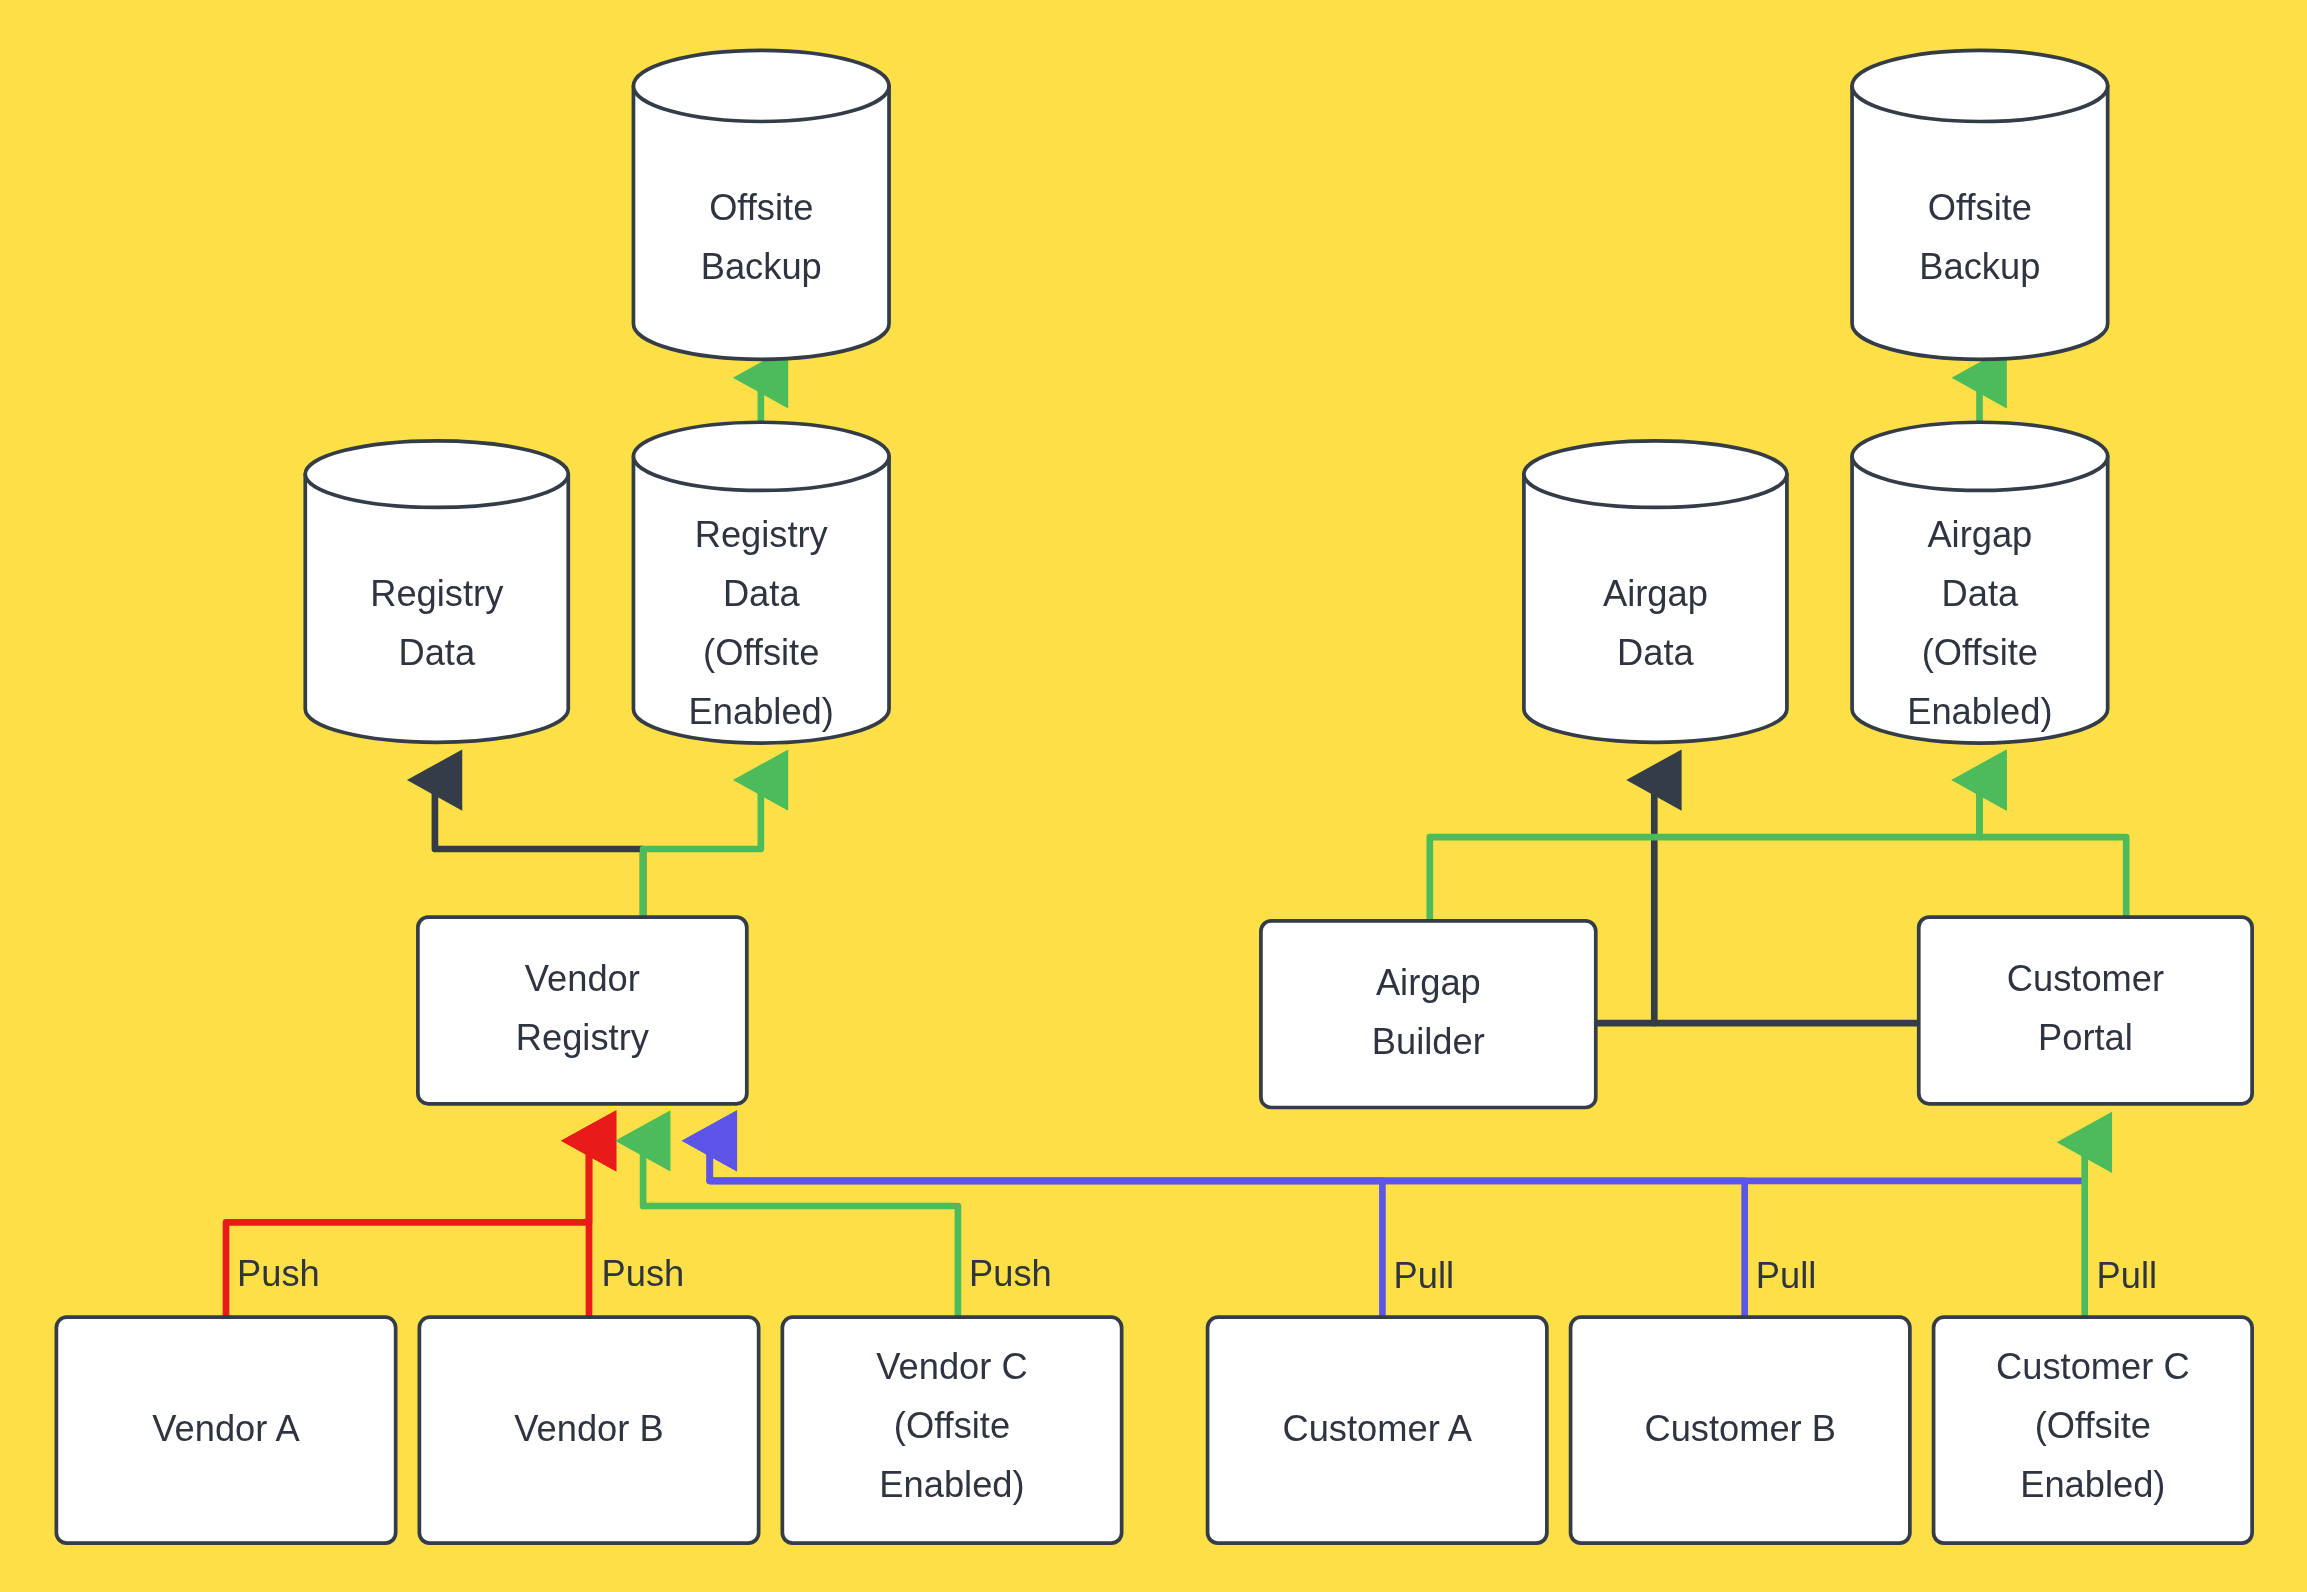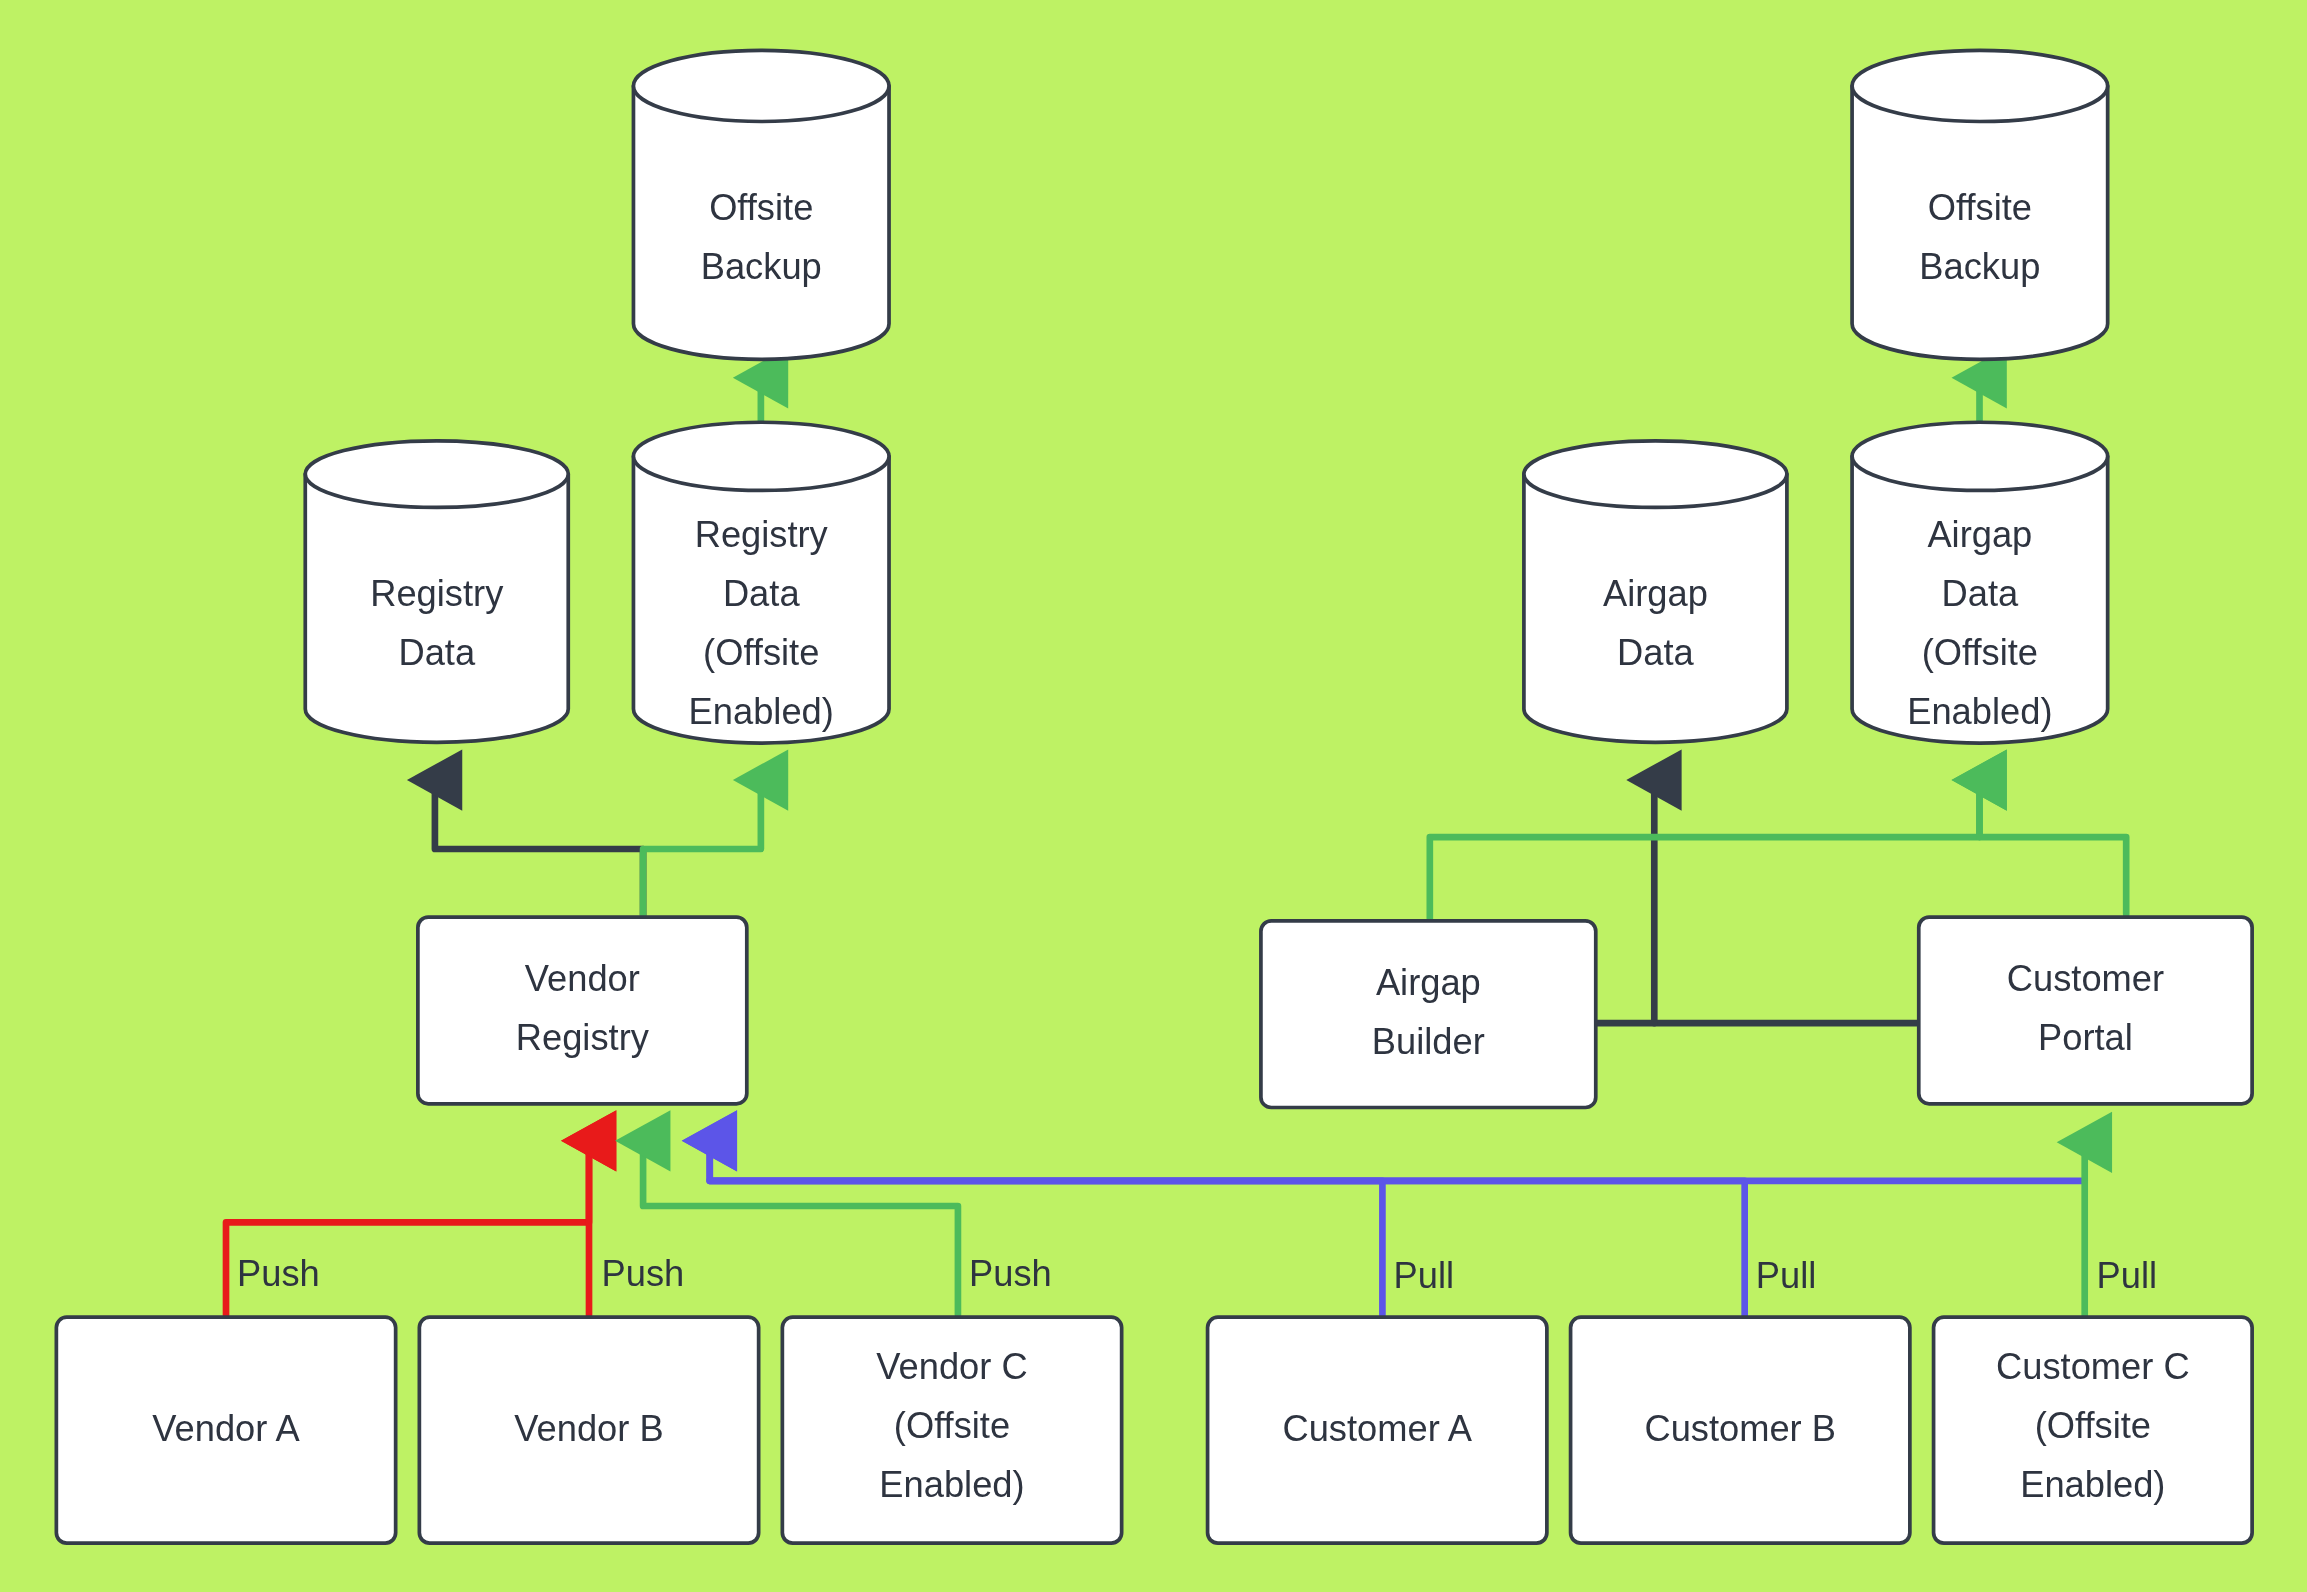--- a/index.html
+++ b/index.html
@@ -17,7 +17,7 @@
     position: relative;
     width: 2307px;
     height: 1592px;
-    background: #bef264;
+    background: #fde047;
   }
   svg#diagram-svg {
     position: absolute;

